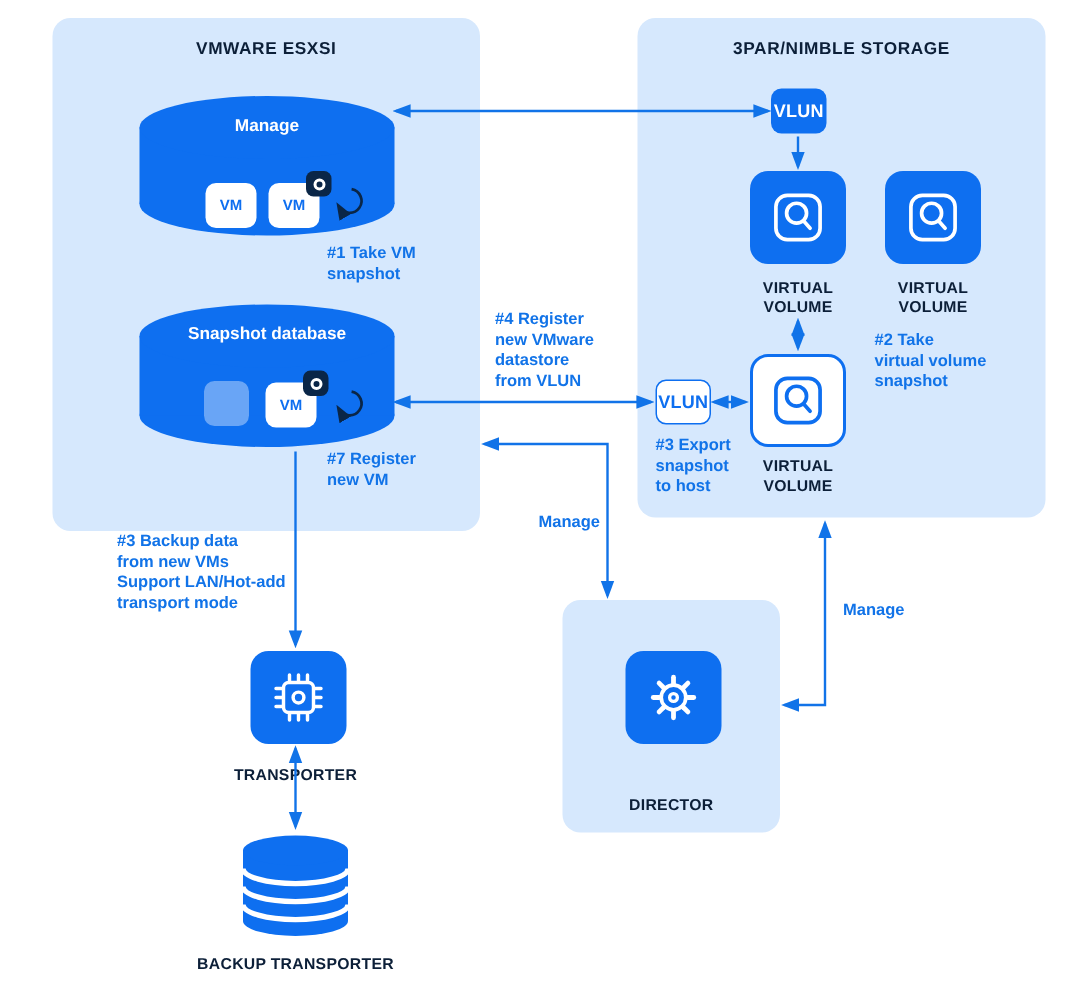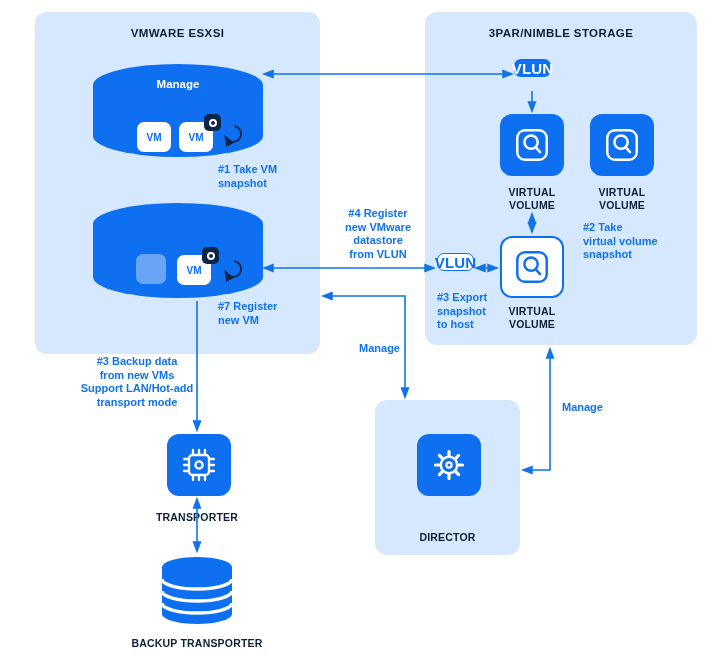--- a/index.html
+++ b/index.html
@@ -29,8 +29,8 @@
   .badge{position:absolute;width:17px;height:17px;background:var(--navy);border-radius:5px;z-index:5;
     display:flex;align-items:center;justify-content:center;}
   .badge .ring{width:8px;height:8px;border:2px solid #fff;border-radius:50%;}
-  .vlun{position:absolute;width:37px;height:18px;border-radius:7px;display:flex;align-items:center;
-    justify-content:center;font-size:15px;font-weight:bold;letter-spacing:.2px;z-index:4;}
+  .vlun{position:absolute;width:37px;height:30px;border-radius:7px;display:flex;align-items:center;
+    justify-content:center;font-size:12px;font-weight:bold;letter-spacing:.2px;z-index:4;}
   .vlun.solid{background:var(--blue);color:#fff;}
   .vlun.outline{background:#fff;color:var(--blue);border:1.5px solid var(--blue);}
   .node{position:absolute;width:64px;height:62px;border-radius:12px;display:flex;

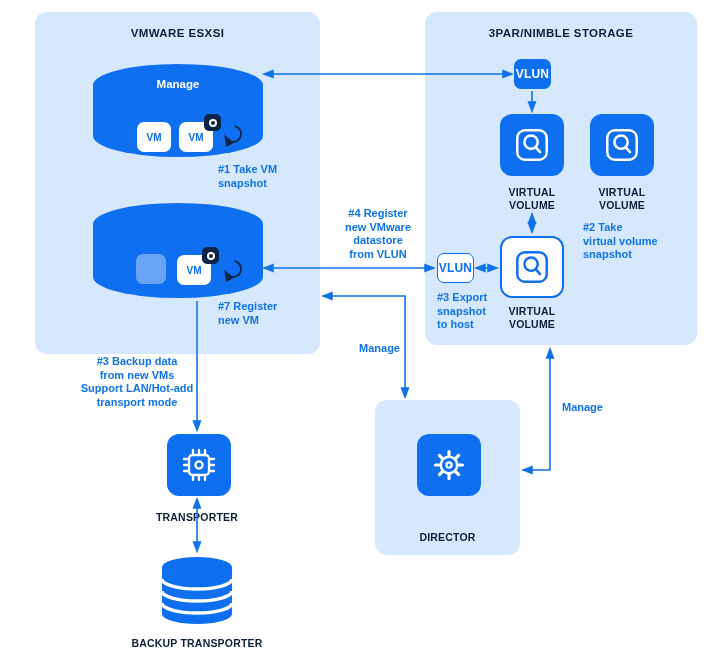--- a/index.html
+++ b/index.html
@@ -41,7 +41,7 @@
     color:var(--dark);line-height:13px;letter-spacing:.2px;}
   .step{position:absolute;font-size:11px;font-weight:bold;color:var(--arrow);
     line-height:13.5px;white-space:pre-line;}
-  .step.center{text-align:center;}
+  .step.center{}
   .step.right{text-align:right;}
   .overlay{position:absolute;left:0;top:0;pointer-events:none;z-index:10;}
   .arrow{stroke:var(--arrow);stroke-width:1.6;fill:none;}

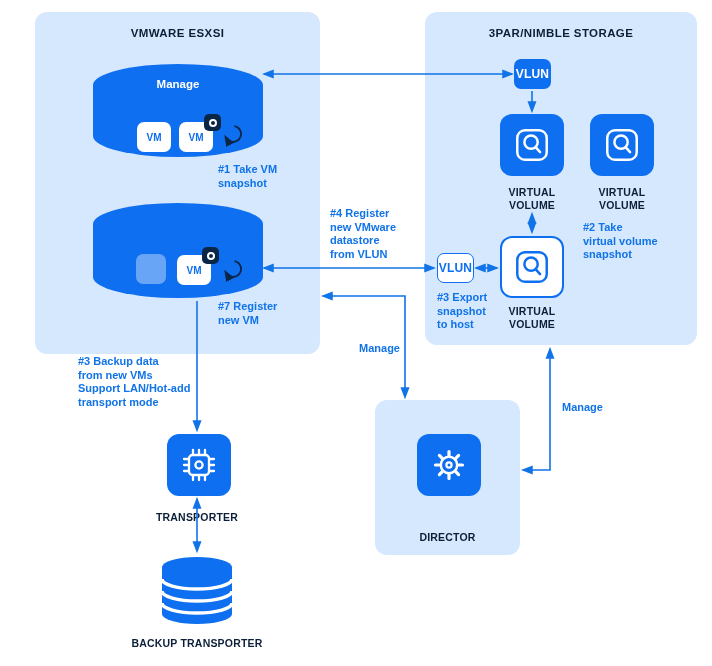--- a/index.html
+++ b/index.html
@@ -82,6 +82,7 @@
     <div class="cyl-bottom"></div>
     <div class="cyl-body"></div>
     <div class="cyl-top"></div>
+    <div class="cyl-label">Snapshot database</div>
   </div>
   <div class="ghost" style="left:136px;top:254px;"></div>
   <div class="vm-box" style="left:177px;top:255px;">

